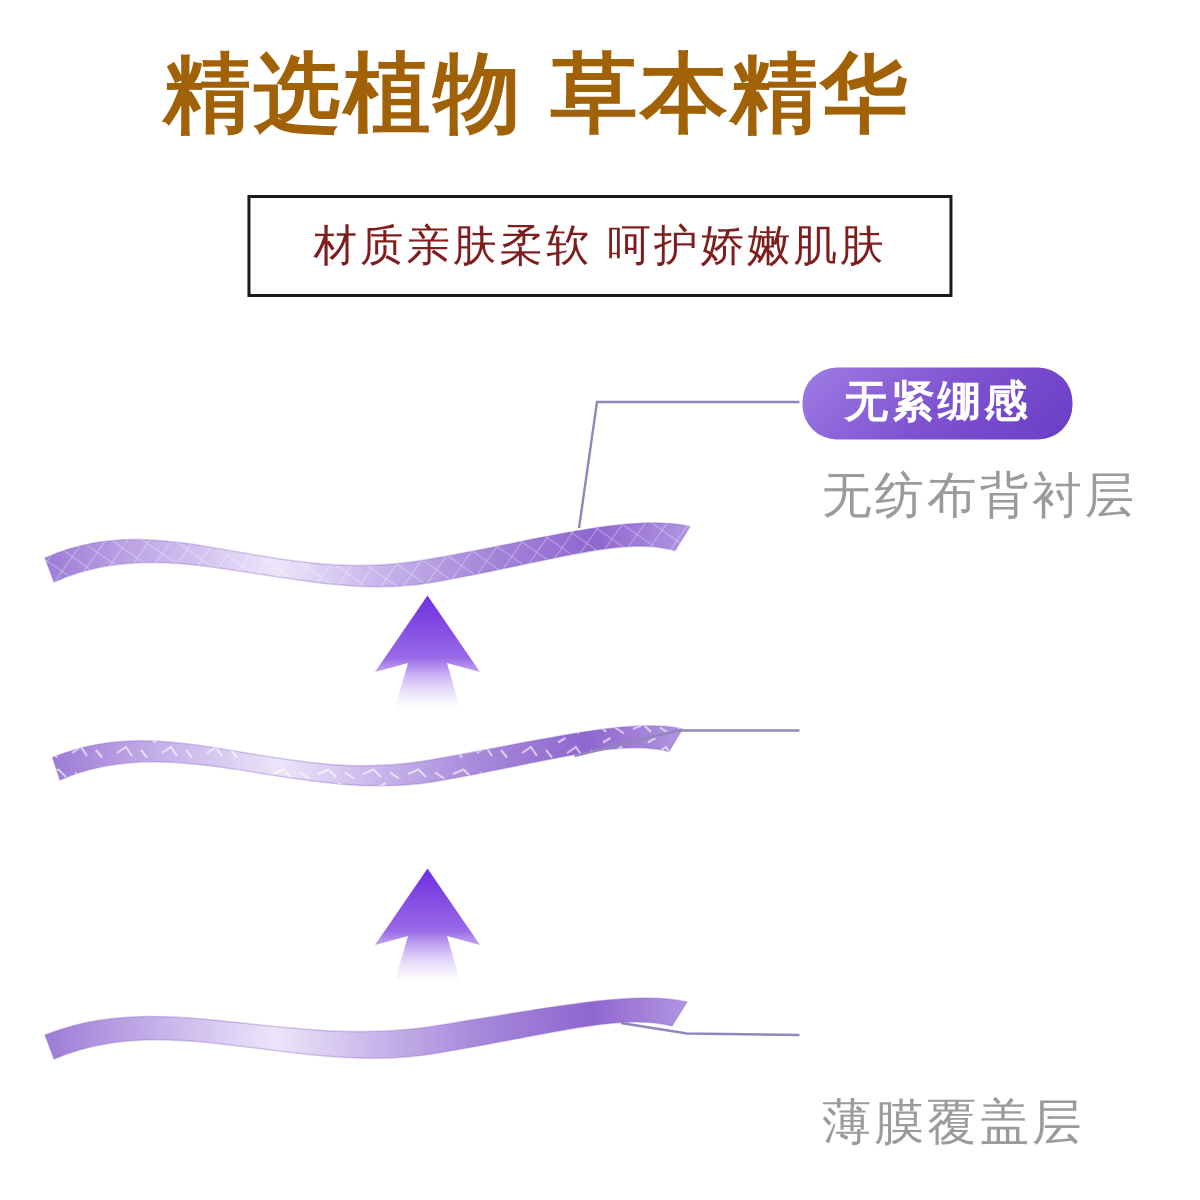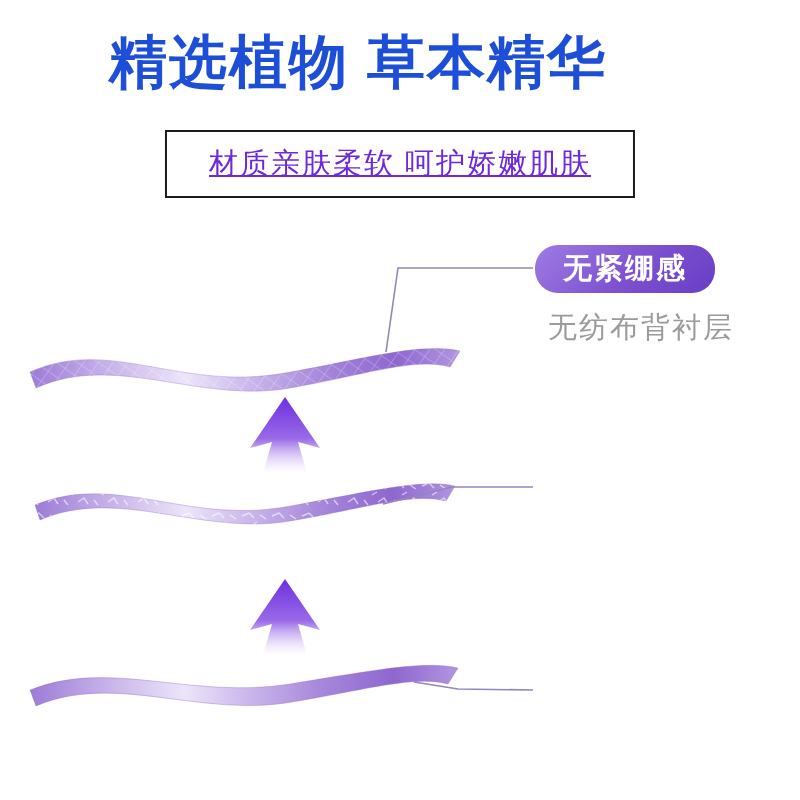--- a/index.html
+++ b/index.html
@@ -9,7 +9,7 @@
   }
   .title{
     position:absolute;top:24px;left:0;width:716px;margin:0;
-    text-align:center;font-size:58px;font-weight:900;color:#1d4ed8;
+    text-align:center;font-size:58px;font-weight:900;color:#a16207;
     letter-spacing:2px;
   }
   .subtitle-box{

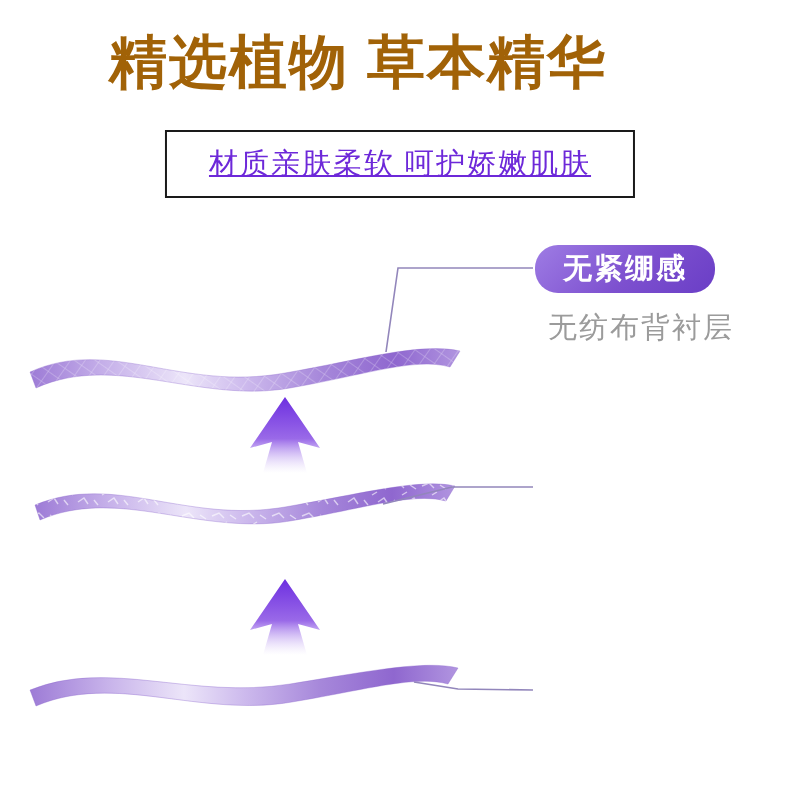--- a/index.html
+++ b/index.html
@@ -17,7 +17,7 @@
     border:2px solid #1a1a1a;padding:12px 42px;white-space:nowrap;
   }
   .subtitle-box span{
-    font-size:29px;color:#6d28d9;letter-spacing:2px;text-decoration:underline;
+    font-size:29px;color:#7f1d1d;letter-spacing:2px;
   }
   .illustration{position:absolute;top:0;left:0;}
   .callout-badge{

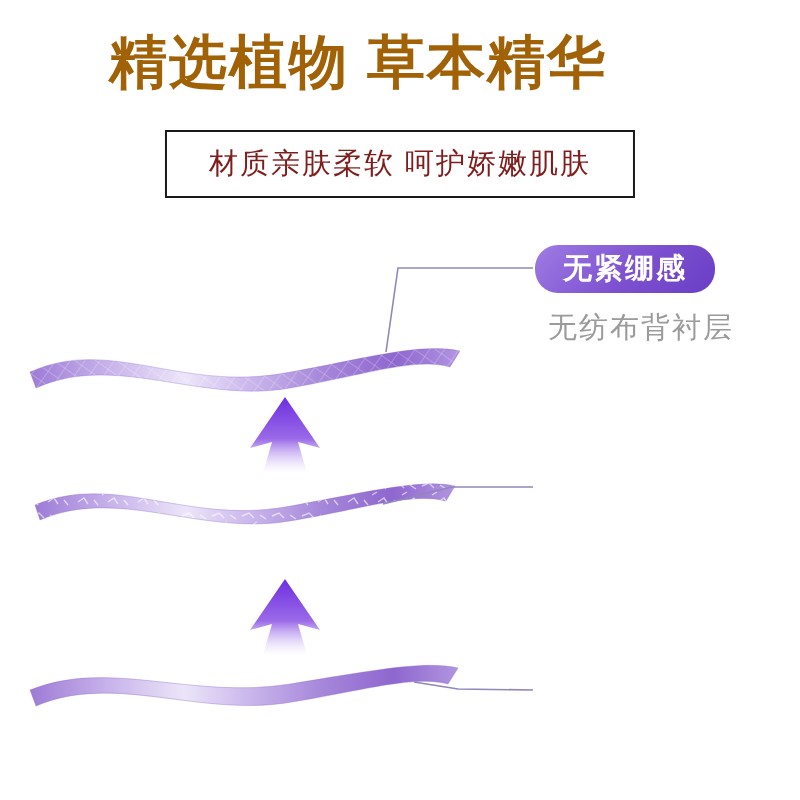--- a/index.html
+++ b/index.html
@@ -28,7 +28,7 @@
     white-space:nowrap;
   }
   .callout-label{
-    position:absolute;left:548px;font-size:29px;color:#9b9b9b;
+    position:absolute;left:548px;font-size:33px;color:#9b9b9b;
     letter-spacing:2px;white-space:nowrap;
   }
   .b1{top:245px;} .l1{top:308px;}

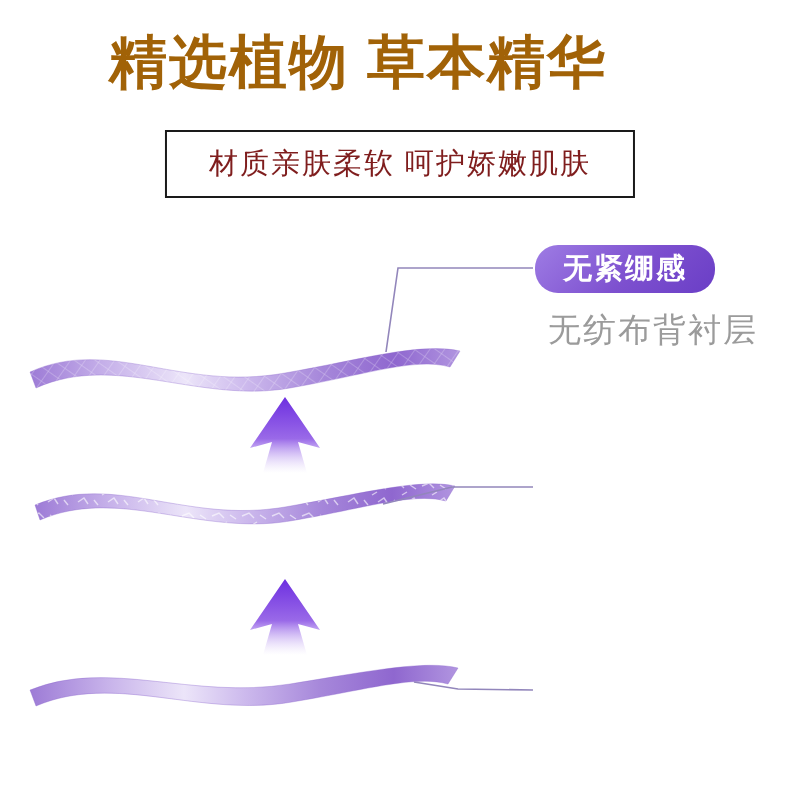--- a/index.html
+++ b/index.html
@@ -103,6 +103,7 @@
   <div class="callout-label l1">无纺布背衬层</div>
 
 
+  <div class="callout-label l3">薄膜覆盖层</div>
 
 </div>
 

